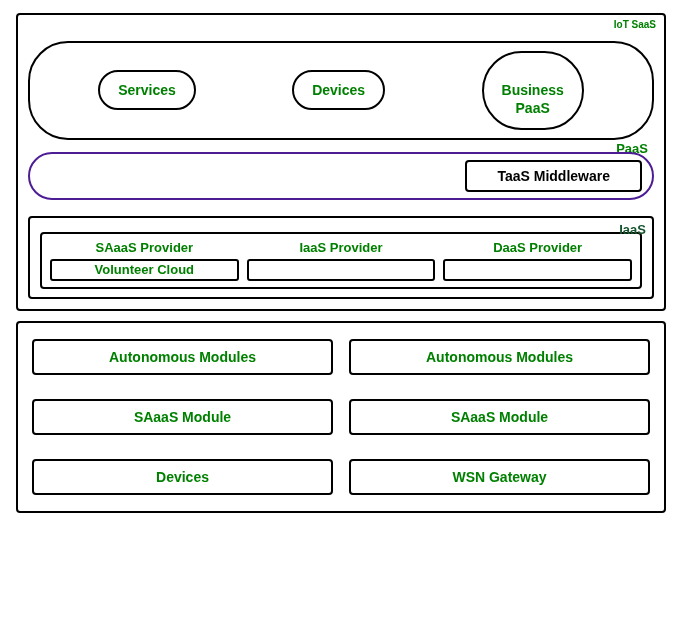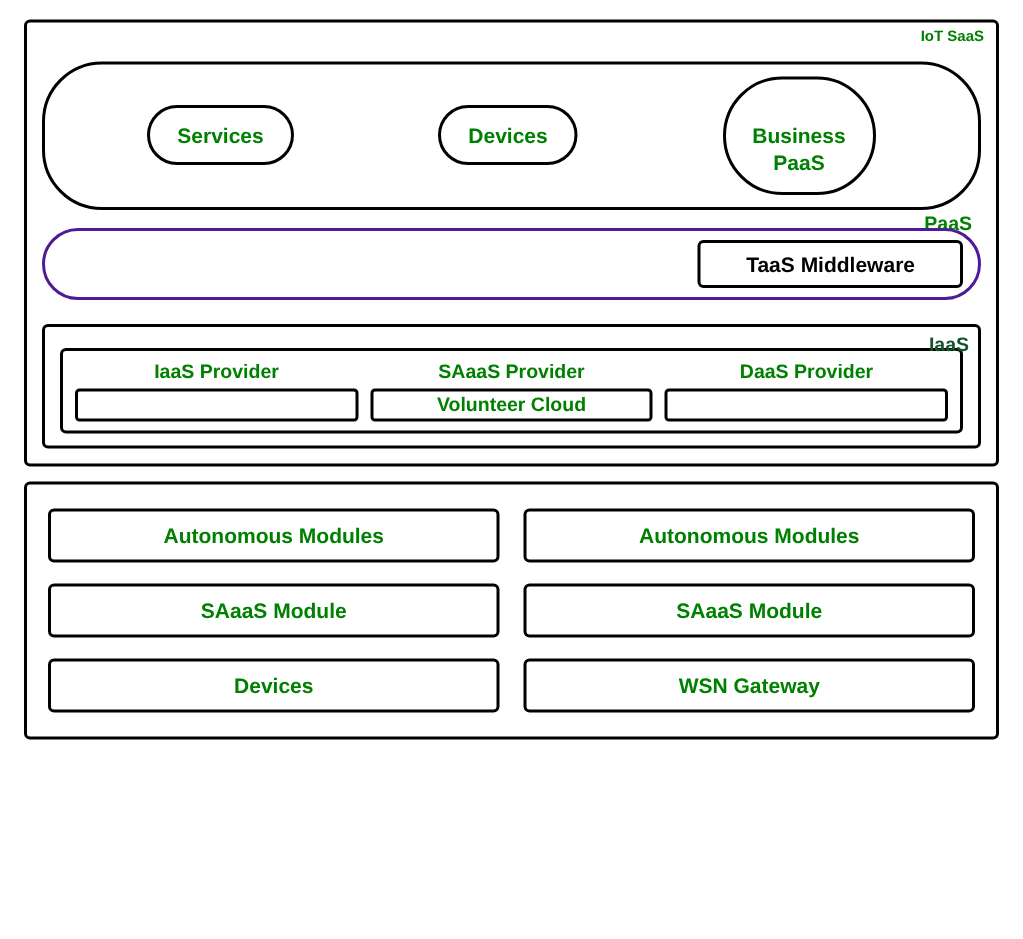--- a/index.html
+++ b/index.html
@@ -230,16 +230,16 @@
       <span class="iaas-label">IaaS</span>
       <div class="providers-row">
         <div class="provider-block">
-          <span class="provider-label">IaaS Provider</span>
-          <div class="provider-box"></div>
-        </div>
-        <div class="provider-block">
           <span class="provider-label">SAaaS Provider</span>
           <div class="provider-box">
             <div style="display:flex;justify-content:center;align-items:center;height:100%;font-size:13px;color:#008000;font-weight:bold;">Volunteer Cloud</div>
           </div>
         </div>
         <div class="provider-block">
+          <span class="provider-label">IaaS Provider</span>
+          <div class="provider-box"></div>
+        </div>
+        <div class="provider-block">
           <span class="provider-label">DaaS Provider</span>
           <div class="provider-box"></div>
         </div>

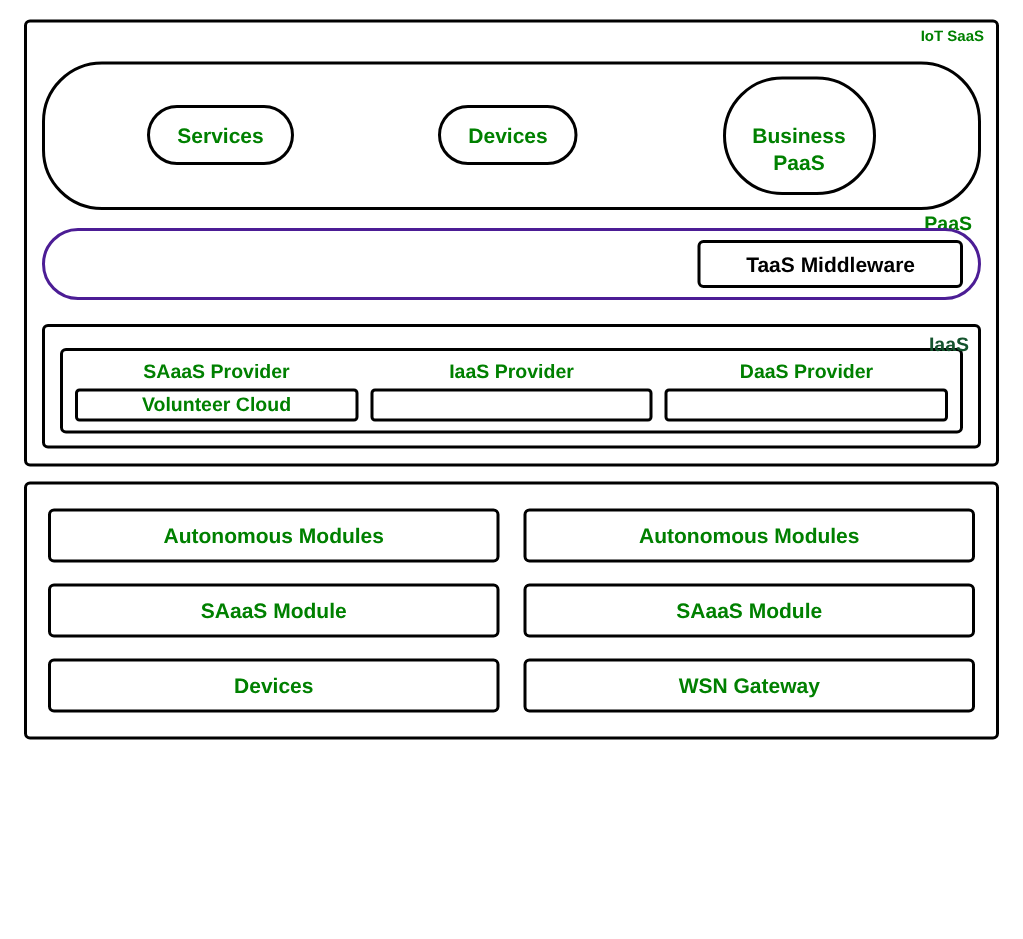--- a/index.html
+++ b/index.html
@@ -160,7 +160,7 @@
       flex: 1;
       display: flex;
       flex-direction: column;
-      gap: 14px;
+      gap: 24px;
     }
     .node-item {
       border: 2.5px solid #000;

